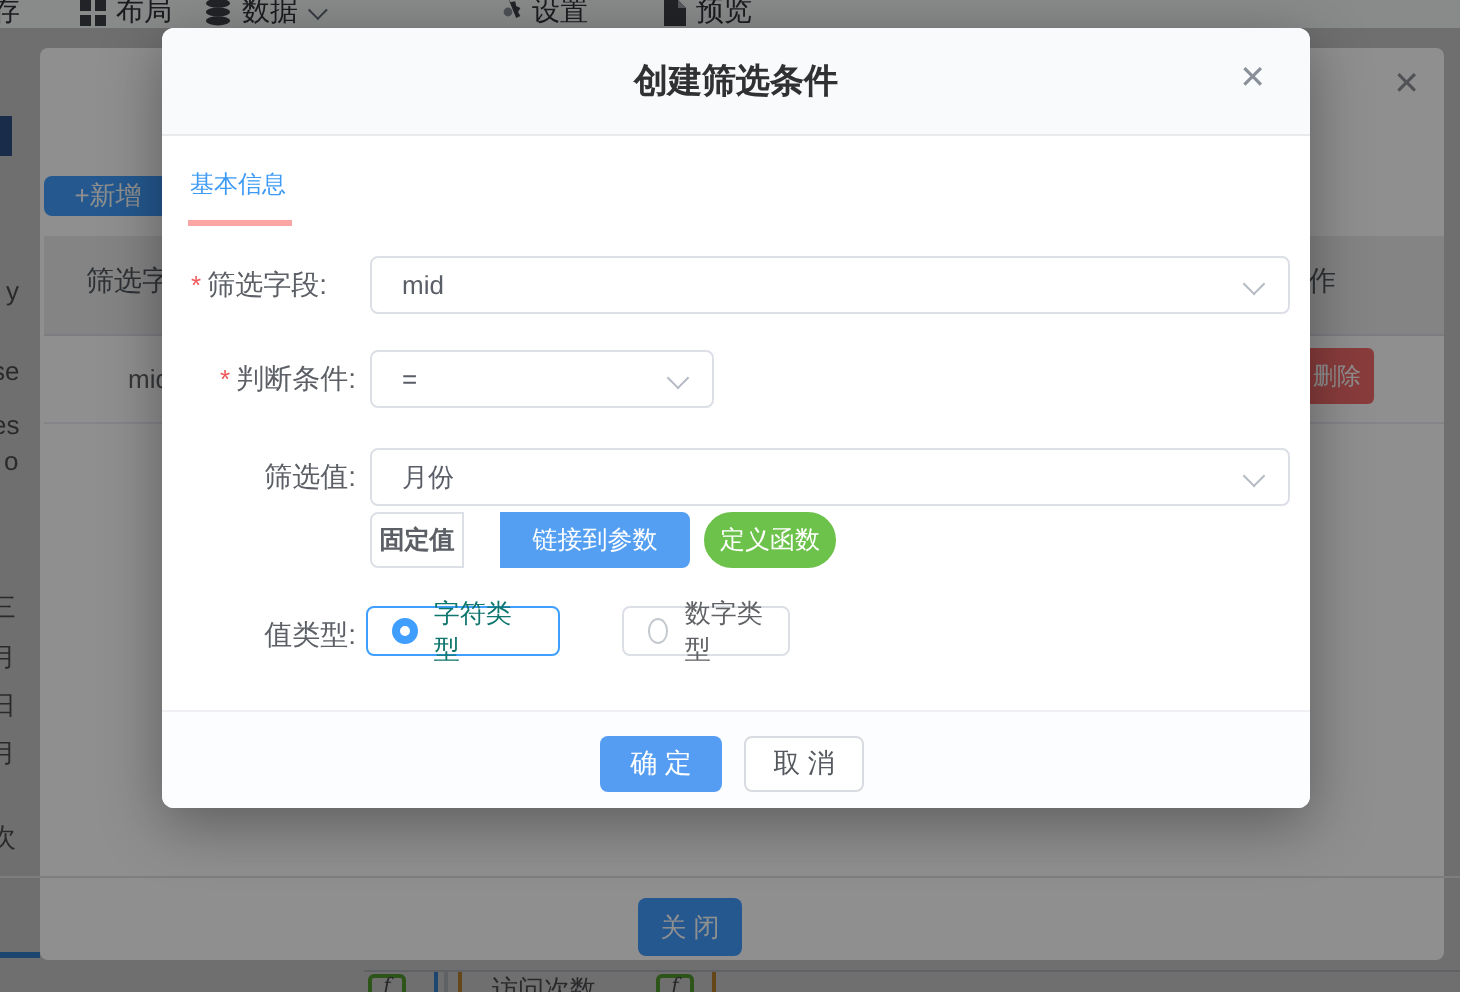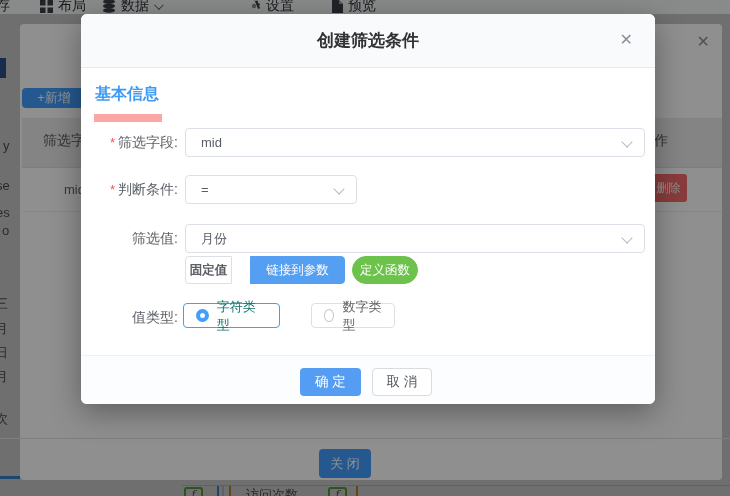--- a/index.html
+++ b/index.html
@@ -54,8 +54,8 @@
                   border-bottom:1px solid #e8eaed; border-radius:6px 6px 0 0; }
   .modal-title { text-align:center; line-height:54px; font-size:17px; font-weight:bold; color:#2f3133; }
   .modal-close { position:absolute; right:22px; top:18px; font-size:16px; color:#8a9099; cursor:pointer; line-height:16px; }
-  .tab { position:absolute; left:13px; top:70px; font-size:16px; font-weight:bold; color:#3d9af5;
-         padding:0 3px 9px 1px; border-bottom:8px solid #fca5a5; cursor:pointer; }
+  .tab { position:absolute; left:13px; top:70px; font-size:12px; font-weight:normal; color:#3d9af5;
+         padding:0 3px 9px 1px; border-bottom:3px solid #fca5a5; cursor:pointer; }
 
   .form-label { position:absolute; width:97px; text-align:right; font-size:14px; color:#5c6066; font-weight:500; white-space:nowrap; }
   .req { color:#f05a5a; margin-right:3px; font-size:13px; }

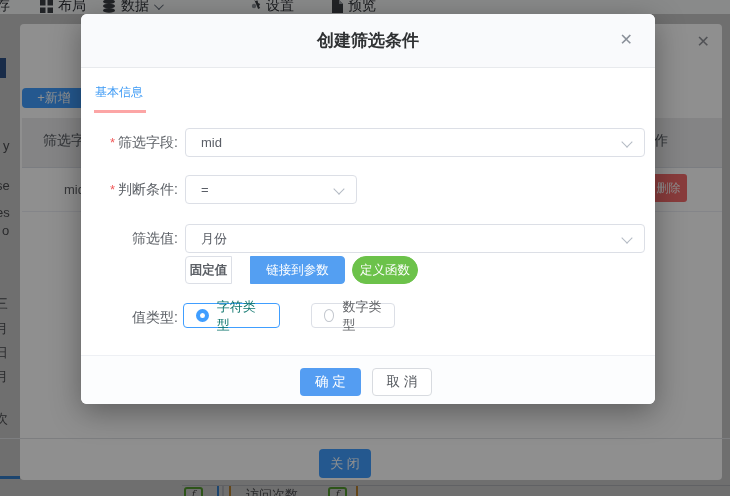--- a/index.html
+++ b/index.html
@@ -173,7 +173,7 @@
 
     <div class="tab">基本信息</div>
 
-    <div class="form-label" style="top:120px;left:0;">
+    <div class="form-label" style="top:120px;left:0;text-align:center;">
       <span class="req">*</span><span>筛选字段:</span>
     </div>
     <div class="sel" style="top:114px;width:460px;">

